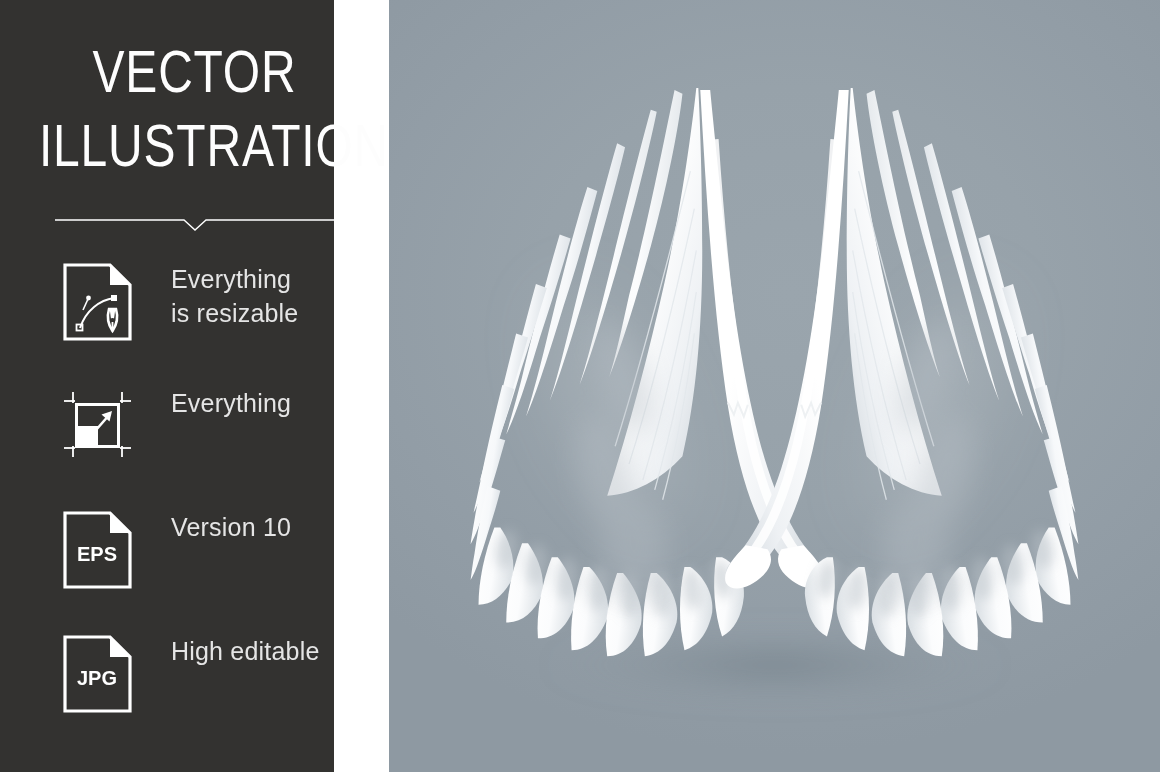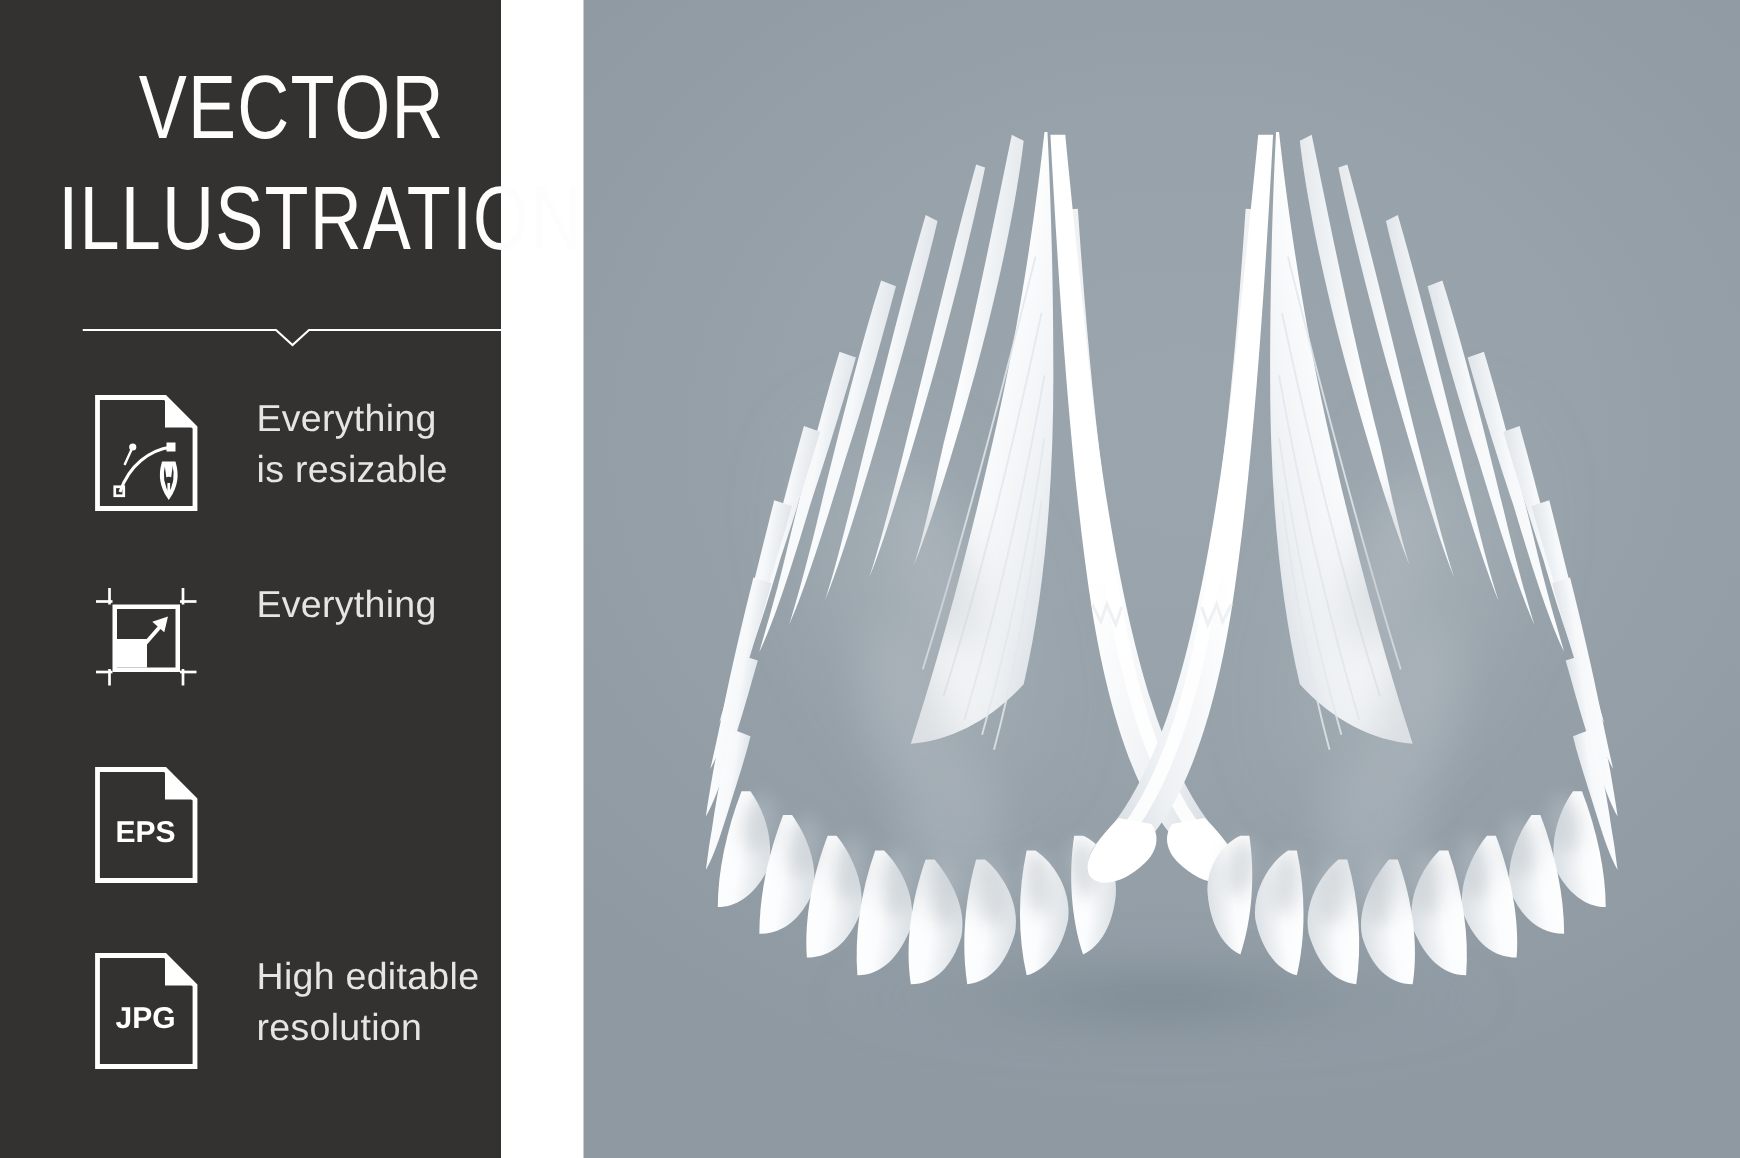--- a/index.html
+++ b/index.html
@@ -184,6 +184,9 @@
           <path d="M48 3 L48 23 L68 23 Z" fill="#ffffff"></path>
           <text x="35" y="51" text-anchor="middle" font-family="'Liberation Sans', sans-serif" font-size="20" font-weight="bold" fill="#ffffff">EPS</text>
         </svg>
+        <div class="feature-text">
+          <span class="ln">Version 10</span>
+        </div>
       </div>
 
       <div class="feature-row">

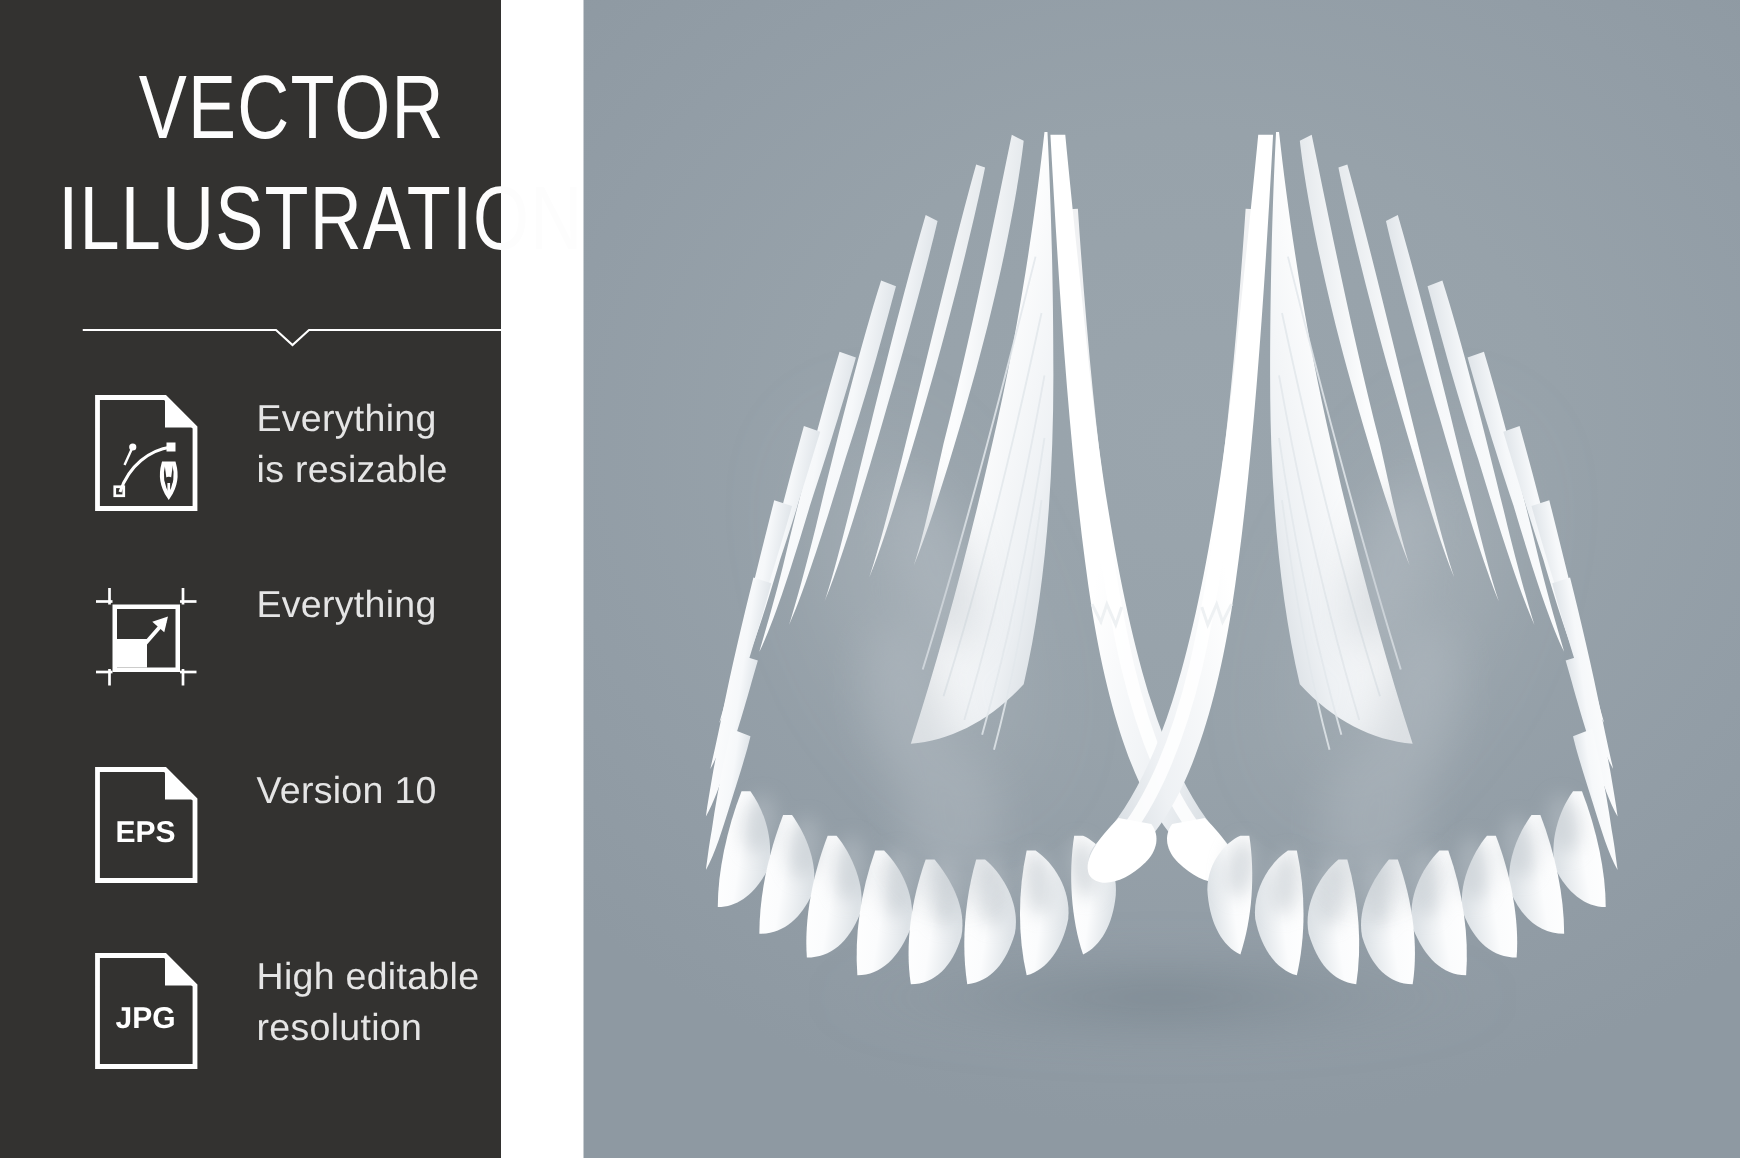--- a/index.html
+++ b/index.html
@@ -197,7 +197,6 @@
         </svg>
         <div class="feature-text">
           <span class="ln">High editable</span>
-          <span class="ln">resolution</span>
         </div>
       </div>
 

